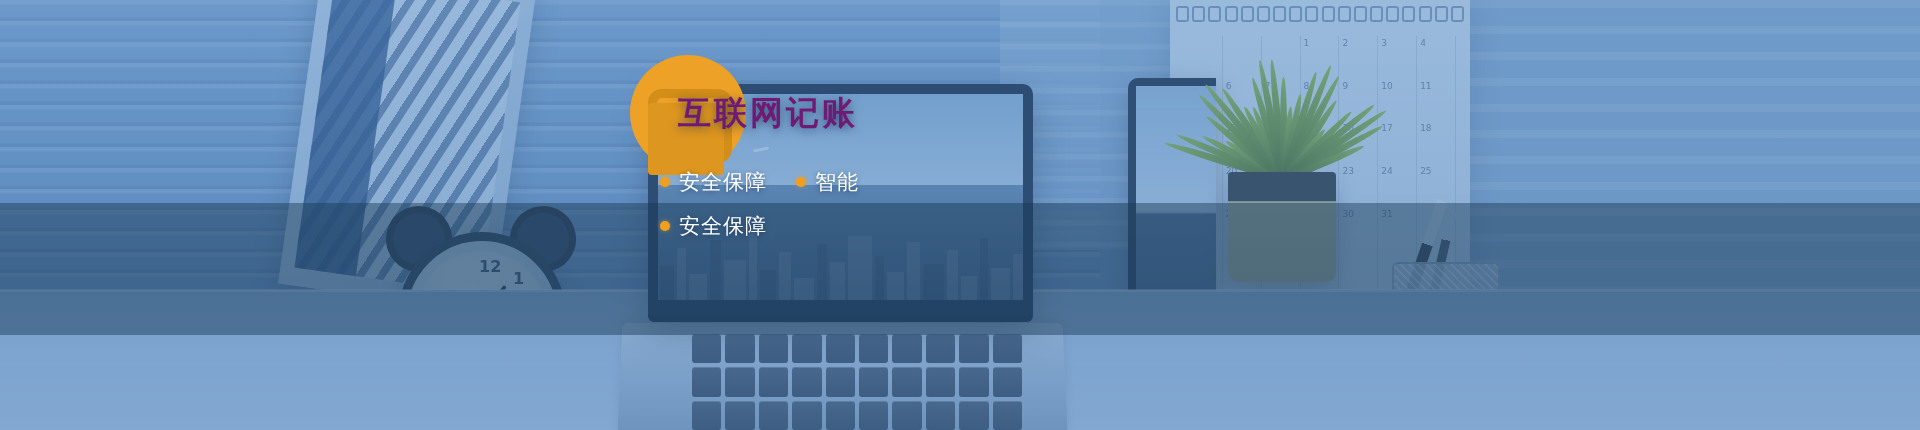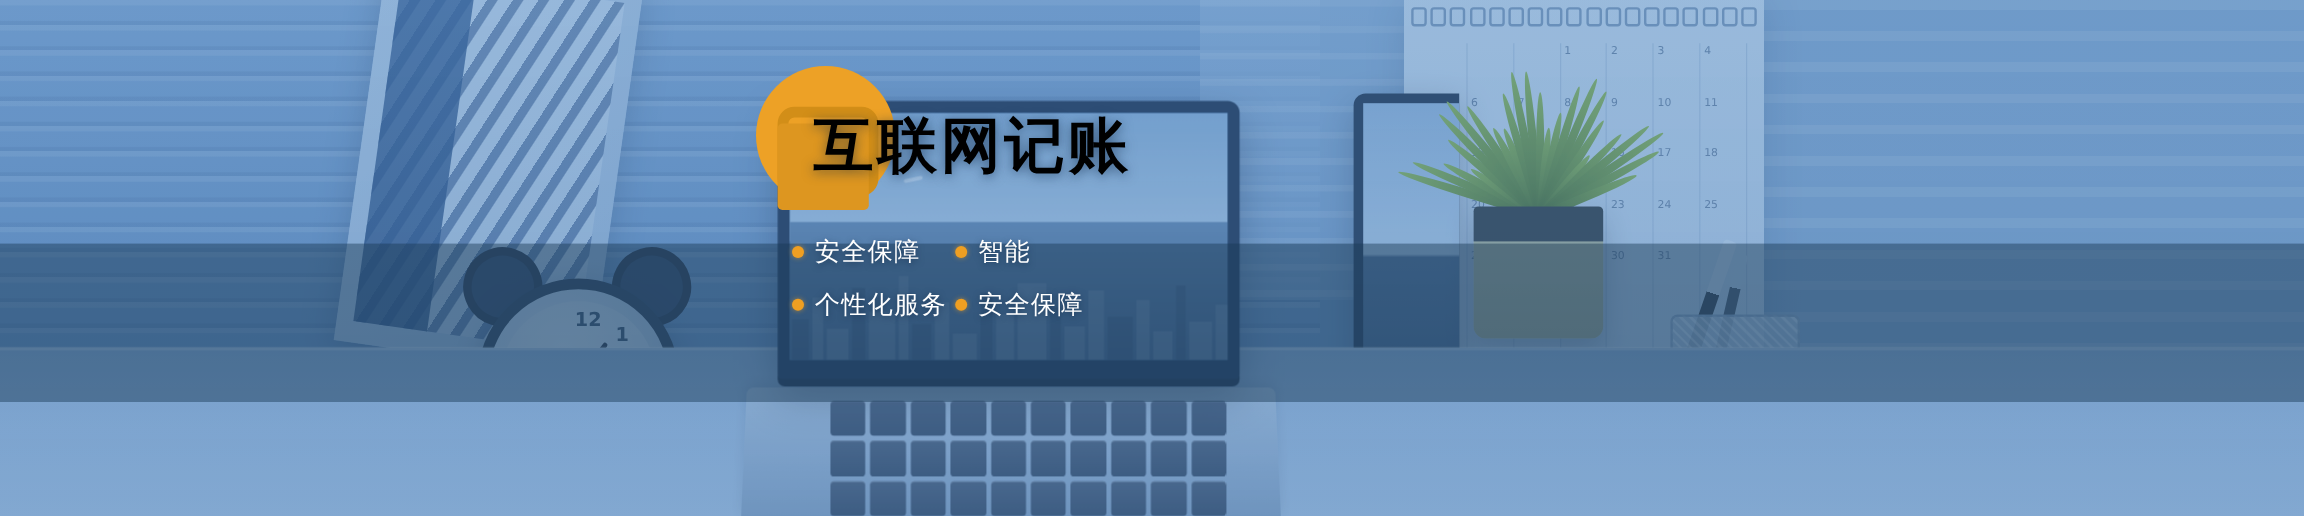--- a/index.html
+++ b/index.html
@@ -299,7 +299,7 @@
   }
   .title{
     position:absolute;left:678px;top:96px;
-    color:#000000;font-size:50px;font-weight:bold;
+    color:#701a75;font-size:33px;font-weight:bold;
     letter-spacing:3px;line-height:1;
     text-shadow:0 2px 10px rgba(10,35,65,.55);
     white-space:nowrap;

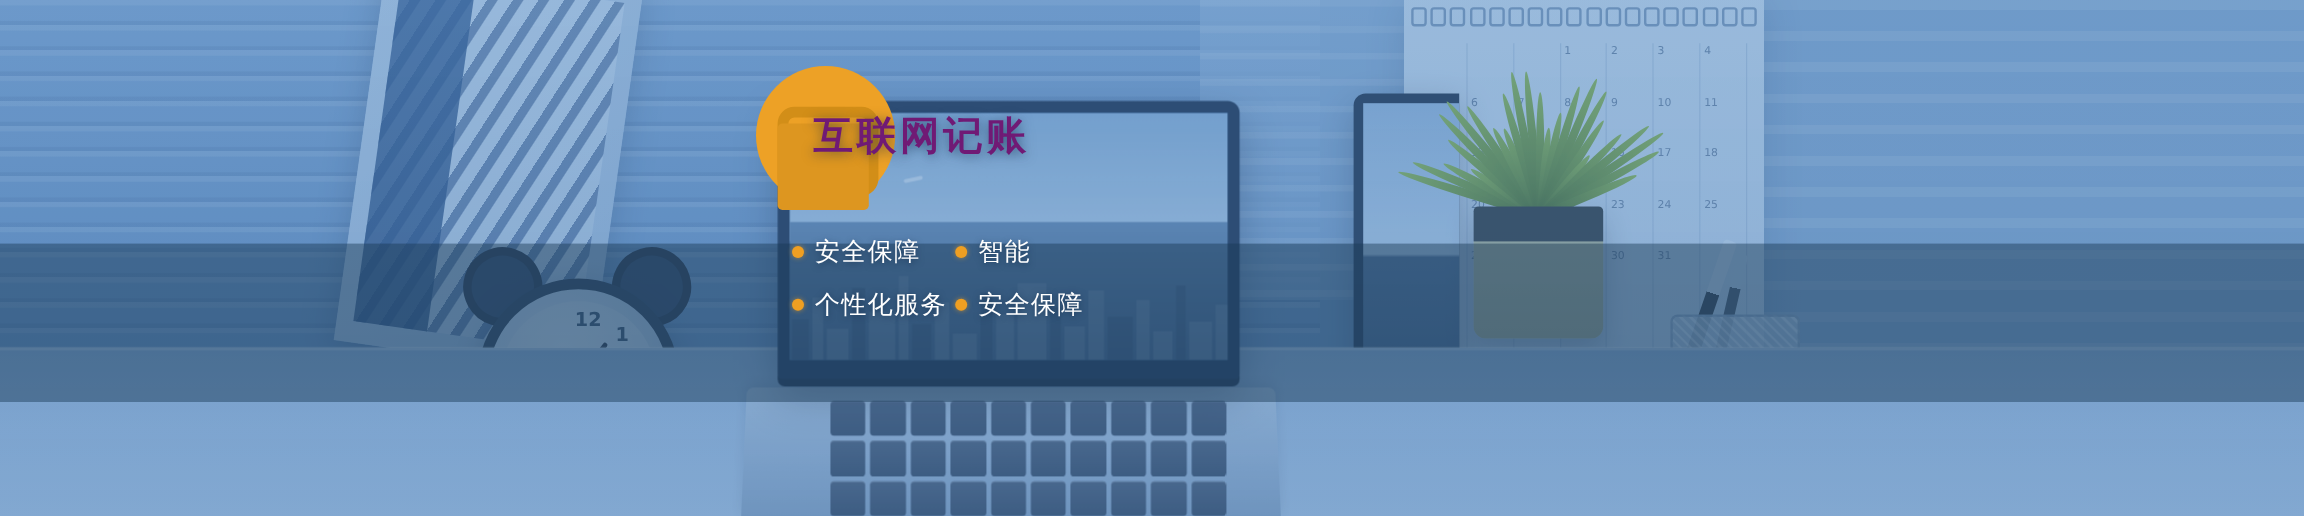--- a/index.html
+++ b/index.html
@@ -305,7 +305,7 @@
     white-space:nowrap;
   }
   .features{
-    position:absolute;left:660px;top:196px;width:420px;text-align:right;
+    position:absolute;left:660px;top:168px;width:420px;text-align:right;
   }
   .feat-row{
     display:flex;align-items:center;margin-bottom:16px;

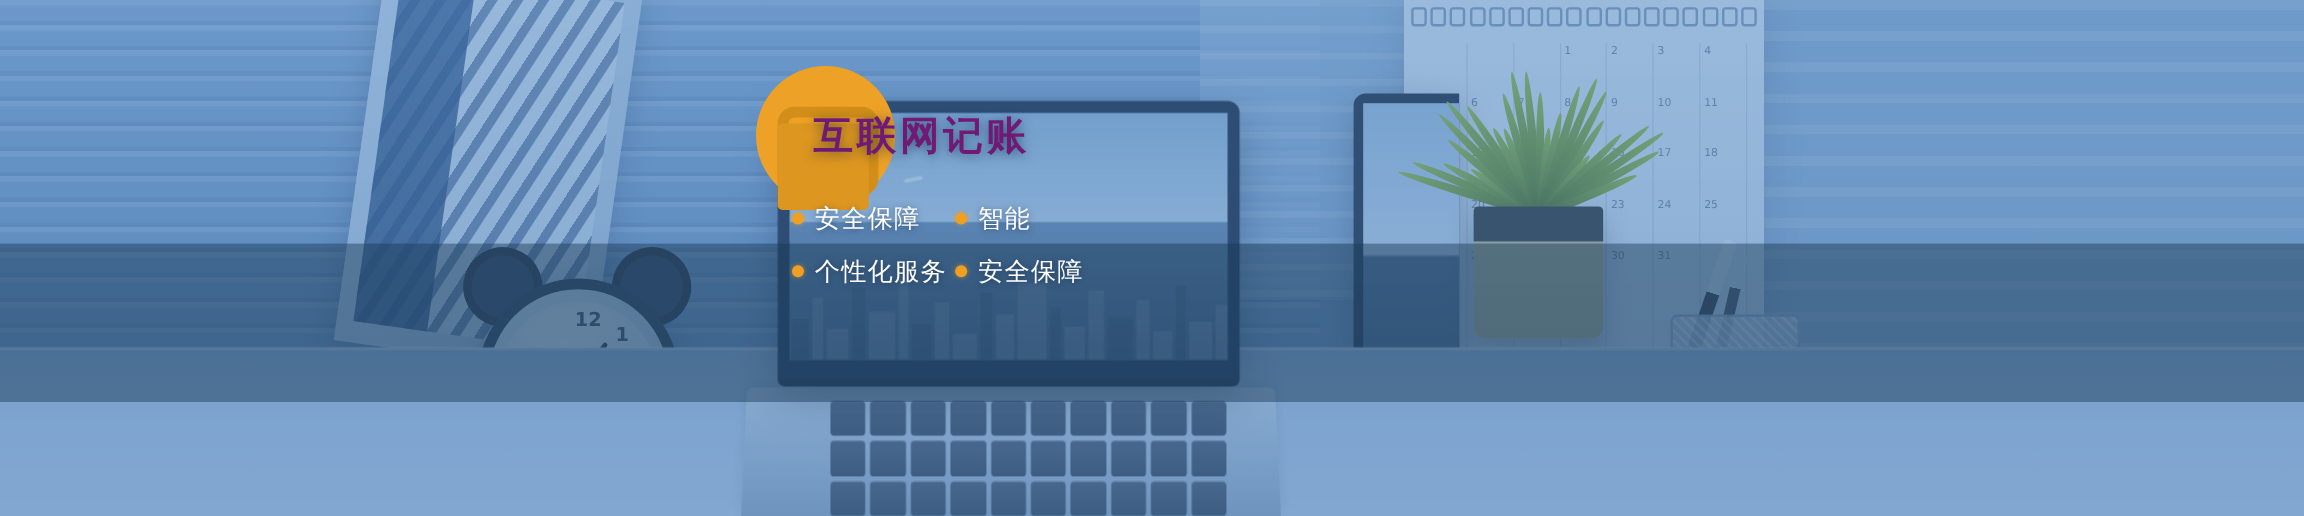--- a/index.html
+++ b/index.html
@@ -570,10 +570,6 @@
       <div class="feat-row r2">
         <div class="feat">
           <span class="dot"></span>
-          <span>个性化服务</span>
-        </div>
-        <div class="feat">
-          <span class="dot"></span>
           <span>安全保障</span>
         </div>
       </div>

